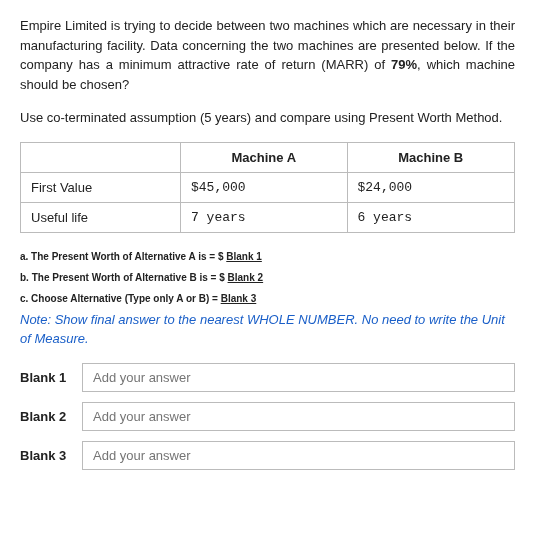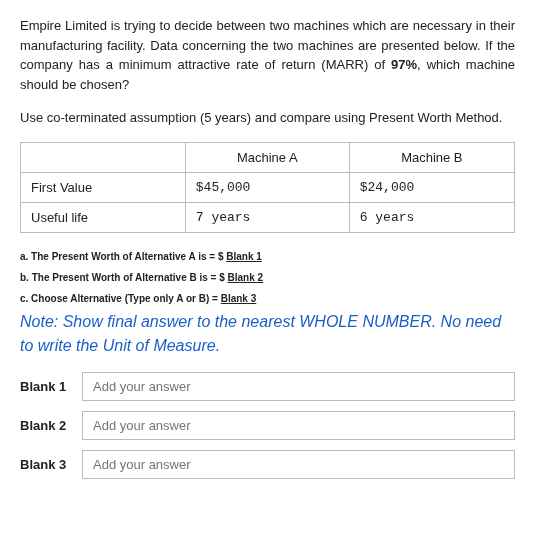--- a/index.html
+++ b/index.html
@@ -90,7 +90,7 @@
 <body>
 
 <p class="intro-text">
-  Empire Limited is trying to decide between two machines which are necessary in their manufacturing facility. Data concerning the two machines are presented below. If the company has a minimum attractive rate of return (MARR) of <strong>97%</strong>, which machine should be chosen?
+  Empire Limited is trying to decide between two machines which are necessary in their manufacturing facility. Data concerning the two machines are presented below. If the company has a minimum attractive rate of return (MARR) of <strong>79%</strong>, which machine should be chosen?
 </p>
 
 <p class="instruction">

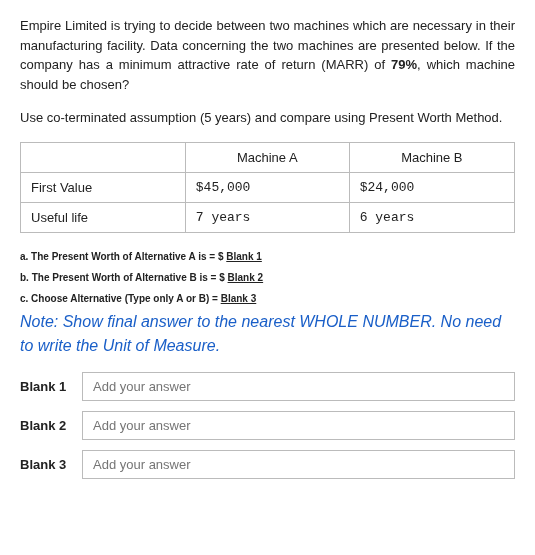--- a/index.html
+++ b/index.html
@@ -37,7 +37,7 @@
     }
     table thead td {
       background: #fff;
-      font-weight: normal;
+      font-weight: bold;
       text-align: center;
       margin-top: 22px;
     }

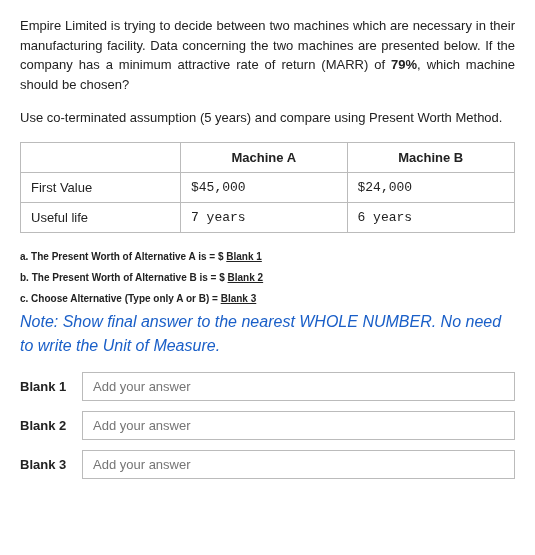--- a/index.html
+++ b/index.html
@@ -62,7 +62,7 @@
       color: #1a5fc8;
       font-style: italic;
       margin-bottom: 14px;
-      font-size: 16px;
+      font-size: 13px;
       line-height: 1.5;
     }
     .blank-row {

